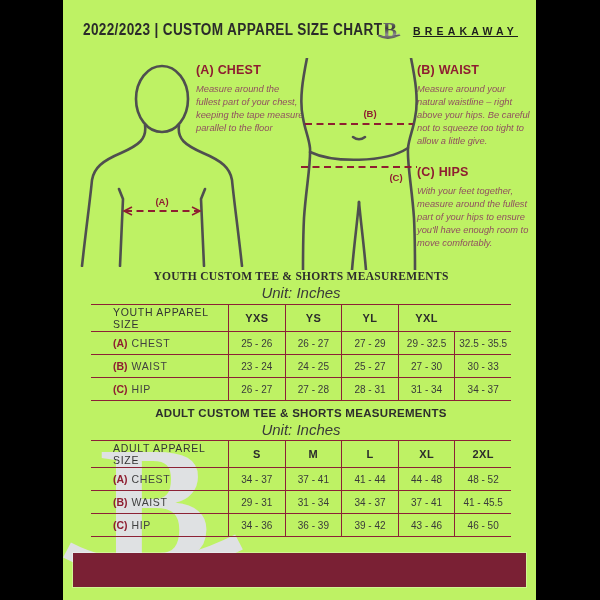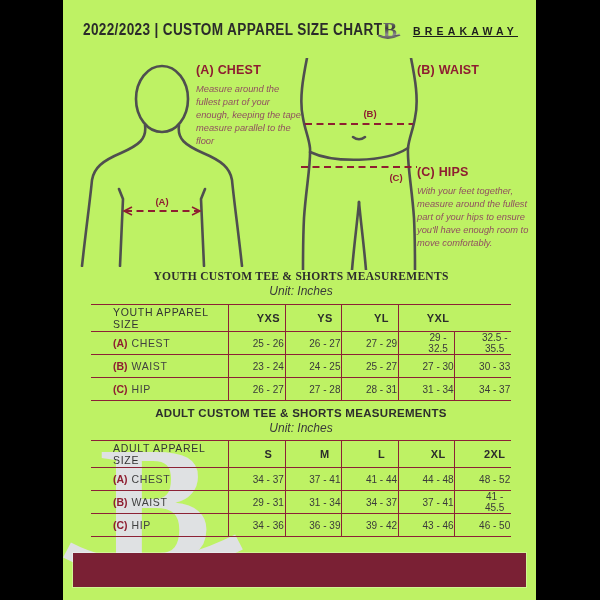--- a/index.html
+++ b/index.html
@@ -83,7 +83,7 @@
   </div>
 
   <div class="guide-head" id="chest-head">(A) CHEST</div>
-  <div class="guide-body" id="chest-body">Measure around the fullest part of your enough, keeping the tape measure parallel to the floor</div>
+  <div class="guide-body" id="chest-body">Measure around the fullest part of your chest, keeping the tape measure parallel to the floor</div>
   <div class="guide-head" id="waist-head">(B) WAIST</div>
   <div class="guide-head" id="hips-head">(C) HIPS</div>
   <div class="guide-body" id="hips-body">With your feet together, measure around the fullest part of your hips to ensure you'll have enough room to move comfortably.</div>

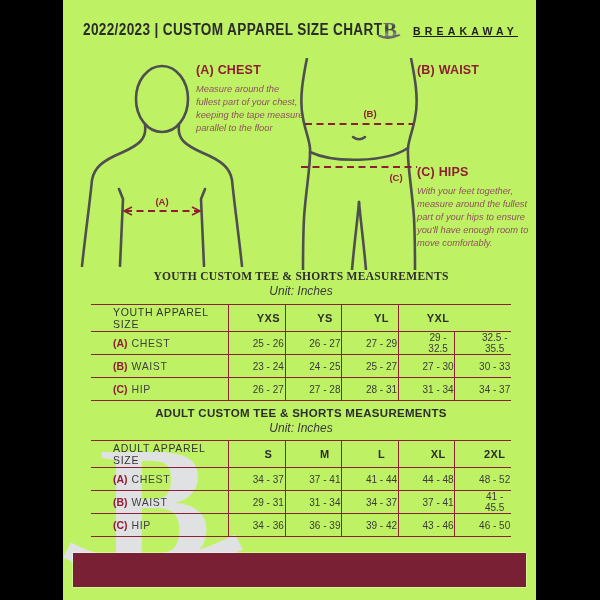--- a/index.html
+++ b/index.html
@@ -85,6 +85,7 @@
   <div class="guide-head" id="chest-head">(A) CHEST</div>
   <div class="guide-body" id="chest-body">Measure around the fullest part of your chest, keeping the tape measure parallel to the floor</div>
   <div class="guide-head" id="waist-head">(B) WAIST</div>
+  <div class="guide-body" id="waist-body">Measure around your natural waistline – right above your hips. Be careful not to squeeze too tight to allow a little give.</div>
   <div class="guide-head" id="hips-head">(C) HIPS</div>
   <div class="guide-body" id="hips-body">With your feet together, measure around the fullest part of your hips to ensure you'll have enough room to move comfortably.</div>
 

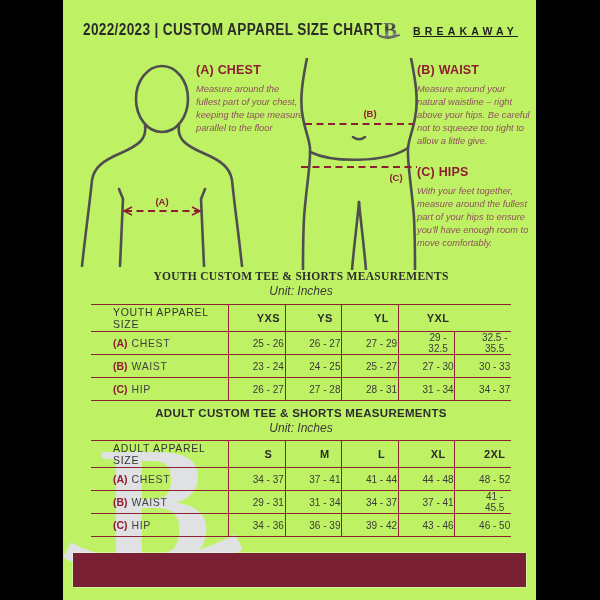--- a/index.html
+++ b/index.html
@@ -39,7 +39,7 @@
   .tbl-title { position:absolute; left:28px; width:420px; text-align:center;
                font-size:11.5px; font-weight:700; color:#2d2d2d; letter-spacing:.3px; z-index:1; }
   .tbl-unit  { position:absolute; left:28px; width:420px; text-align:center;
-               font-size:12px; font-style:italic; color:#3a3a3a; z-index:1; }
+               font-size:15px; font-style:italic; color:#3a3a3a; z-index:1; }
   .sizing-table { position:absolute; left:28px; width:420px;
                   border-top:1.5px solid #8c2136; z-index:1; }
   .trow { display:grid; grid-template-columns:137px repeat(5,1fr);

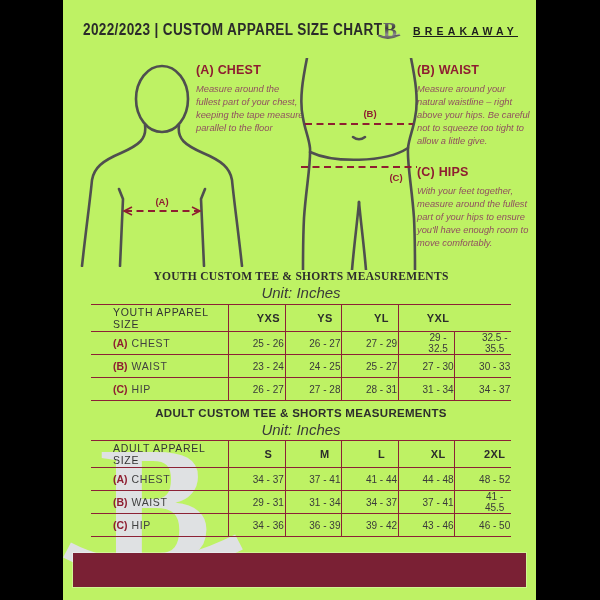--- a/index.html
+++ b/index.html
@@ -45,7 +45,7 @@
   .trow { display:grid; grid-template-columns:137px repeat(5,1fr);
           border-bottom:1.5px solid #8c2136; height:23px; }
   .trow.thead { height:27px; }
-  .tcell { display:flex; align-items:center; font-size:10px; color:#3a3a3a;padding-left:23px; }
+  .tcell { display:flex; align-items:center; font-size:10px; color:#3a3a3a; }
   .tcell.val { justify-content:center; border-left:1.2px solid #8c2136; text-align:center; }
   .tcell.lab { padding-left:22px; }
   .thead .tcell.val { font-weight:700; font-size:11px; color:#2c2c2c; letter-spacing:.4px; }

